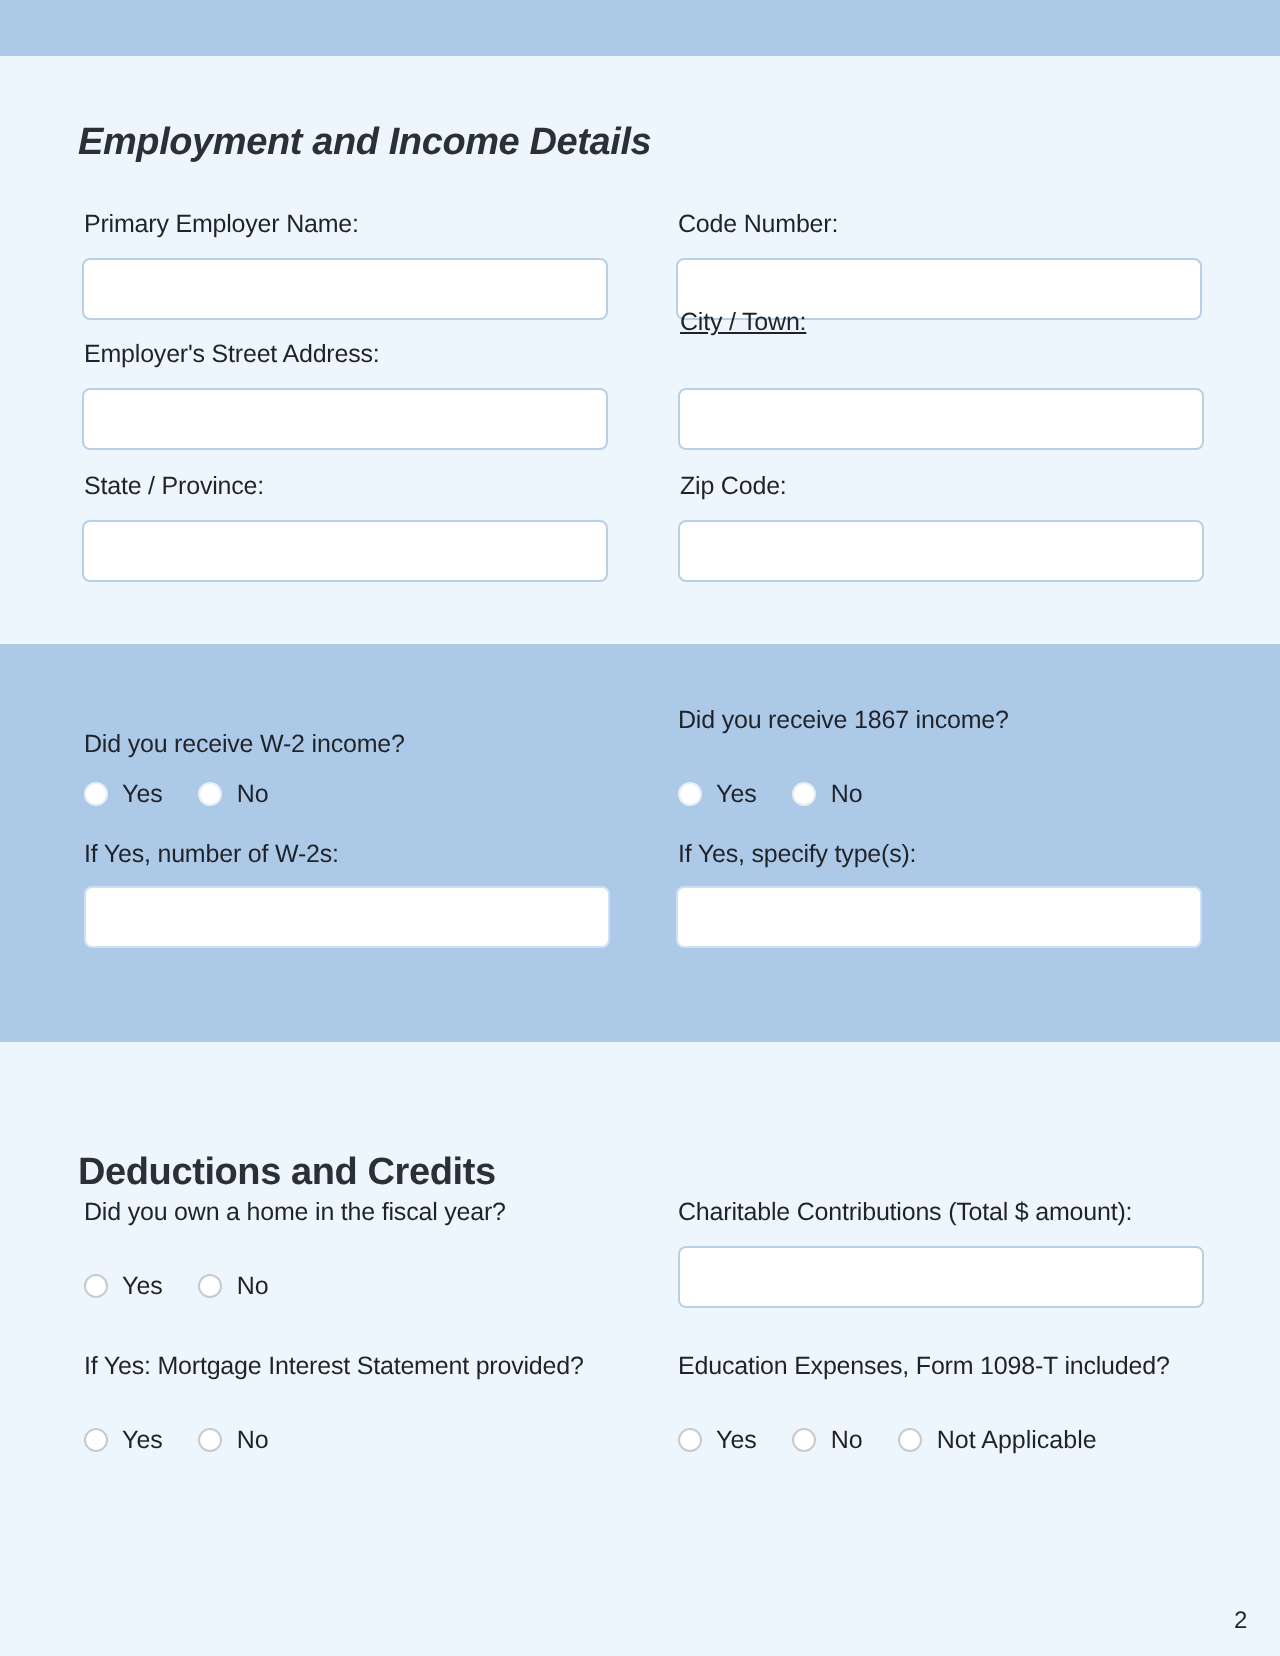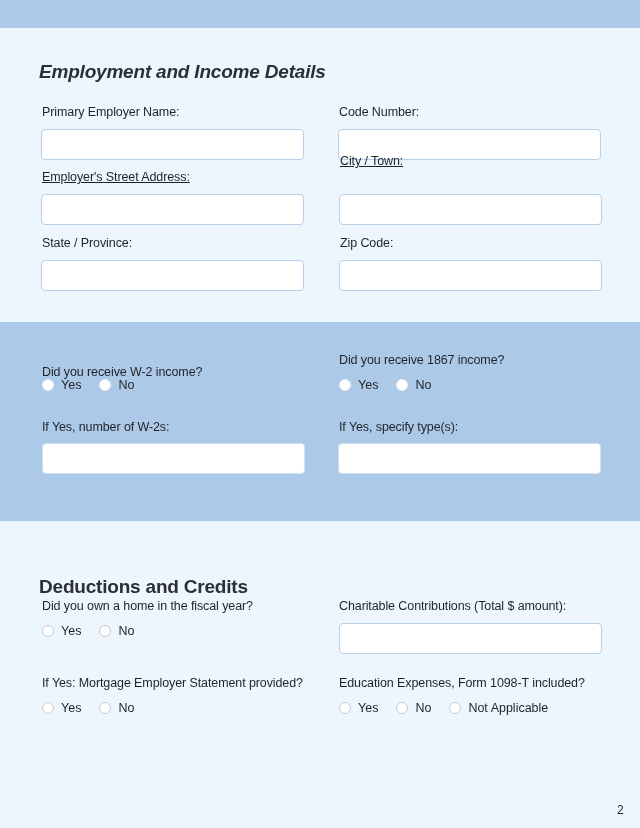--- a/index.html
+++ b/index.html
@@ -67,7 +67,7 @@
 <label class="label" style="left:339px; top:105px;">Code Number:</label>
 <input class="field" style="left: 338px; top: 129px;" type="text" value="">
 
-<label class="label" style="left:42px; top:170px;text-decoration:underline;">Employer's Street Address:</label>
+<label class="label" style="left:42px; top:170px;">Employer's Street Address:</label>
 <input class="field" style="left: 41px; top: 194px;" type="text" value="">
 
 <label class="label" style="left:340px; top:154px;text-decoration:underline;">City / Town:</label>

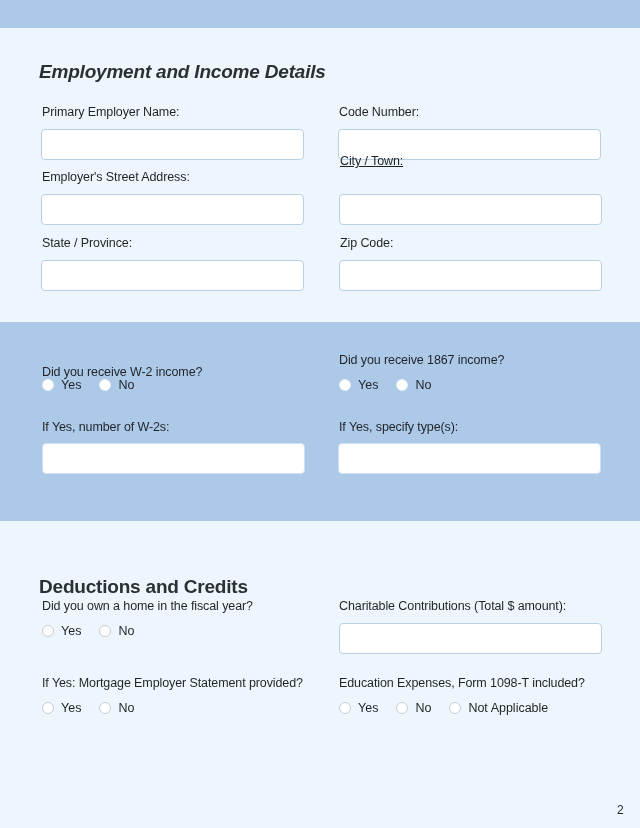--- a/index.html
+++ b/index.html
@@ -37,7 +37,7 @@
     }
     .field.on-blue { border: 1px solid #cfe0f2; }
     .radio-group {
-      position: absolute; display: flex; align-items: center; height: 16px;
+      position: absolute; display: flex; align-items: center; height: 16px; margin-top: 12px;
     }
     .radio-option {
       display: flex; align-items: center; margin-right: 18px; cursor: pointer;

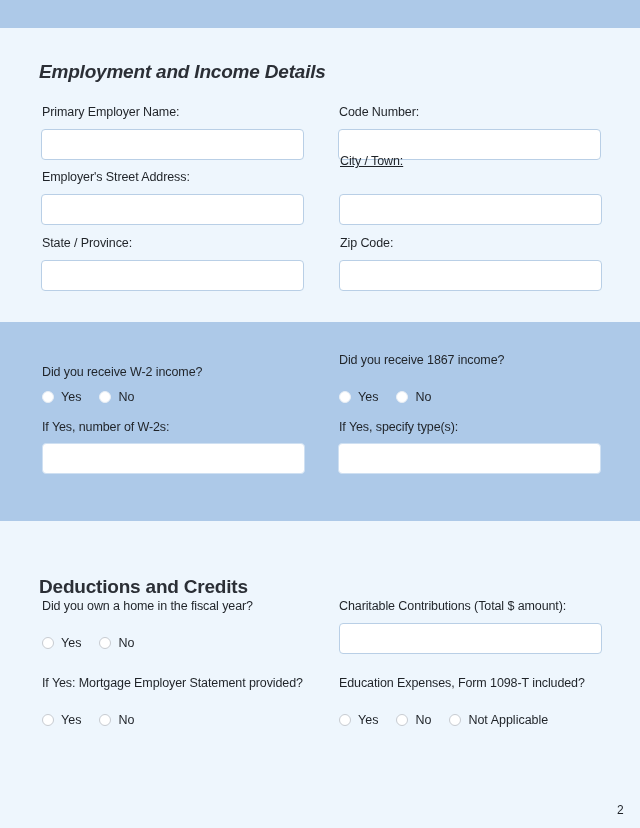--- a/index.html
+++ b/index.html
@@ -128,7 +128,7 @@
 <label class="label" style="left:339px; top:599px;">Charitable Contributions (Total $ amount):</label>
 <input class="field" style="left: 339px; top: 623px;" type="text" value="">
 
-<div class="label" style="left:42px; top:676px;">If Yes: Mortgage Employer Statement provided?</div>
+<div class="label" style="left:42px; top:676px;">If Yes: Mortgage Interest Statement provided?</div>
 <div class="radio-group" style="left:42px; top:700px;">
   <div class="radio-option">
     <span class="radio"></span>

